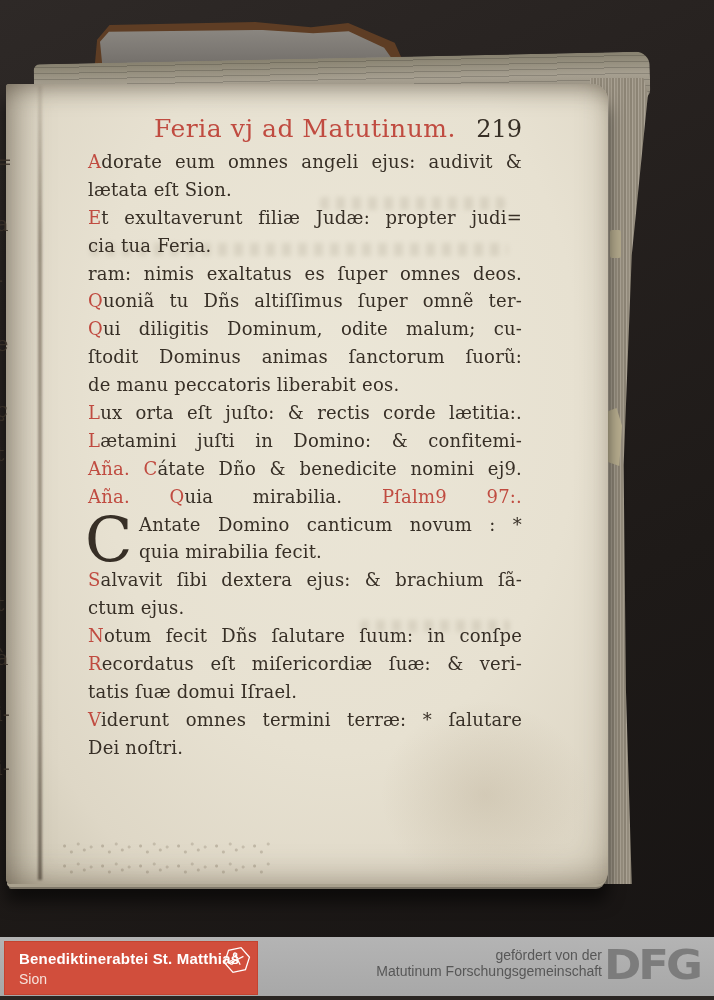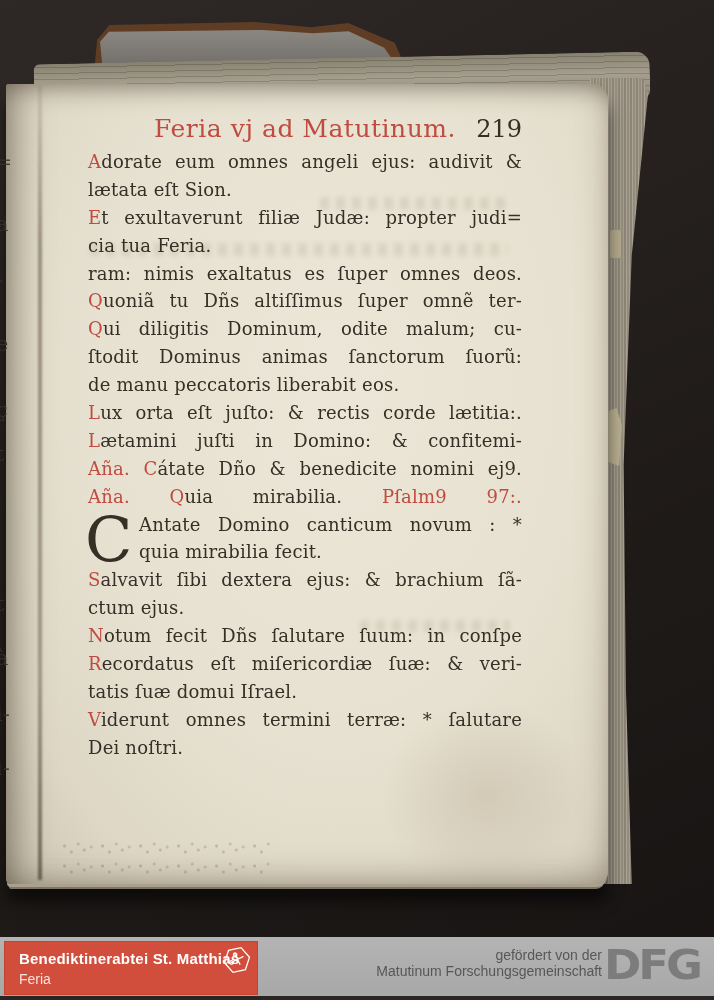--- a/index.html
+++ b/index.html
@@ -148,7 +148,7 @@
   <div class="footer">
     <div class="red-box">
       <span class="inst-name">Benediktinerabtei St. Matthias</span>
-      <span class="inst-city">Feria</span>
+      <span class="inst-city">Sion</span>
       <svg class="hex-icon" width="32" height="32" viewBox="0 0 32 32">
         <g transform="rotate(18 16 16)" fill="none" stroke="#ffffff" stroke-width="1.3">
           <polygon points="16,3 27,9.5 27,22.5 16,29 5,22.5 5,9.5"></polygon>

